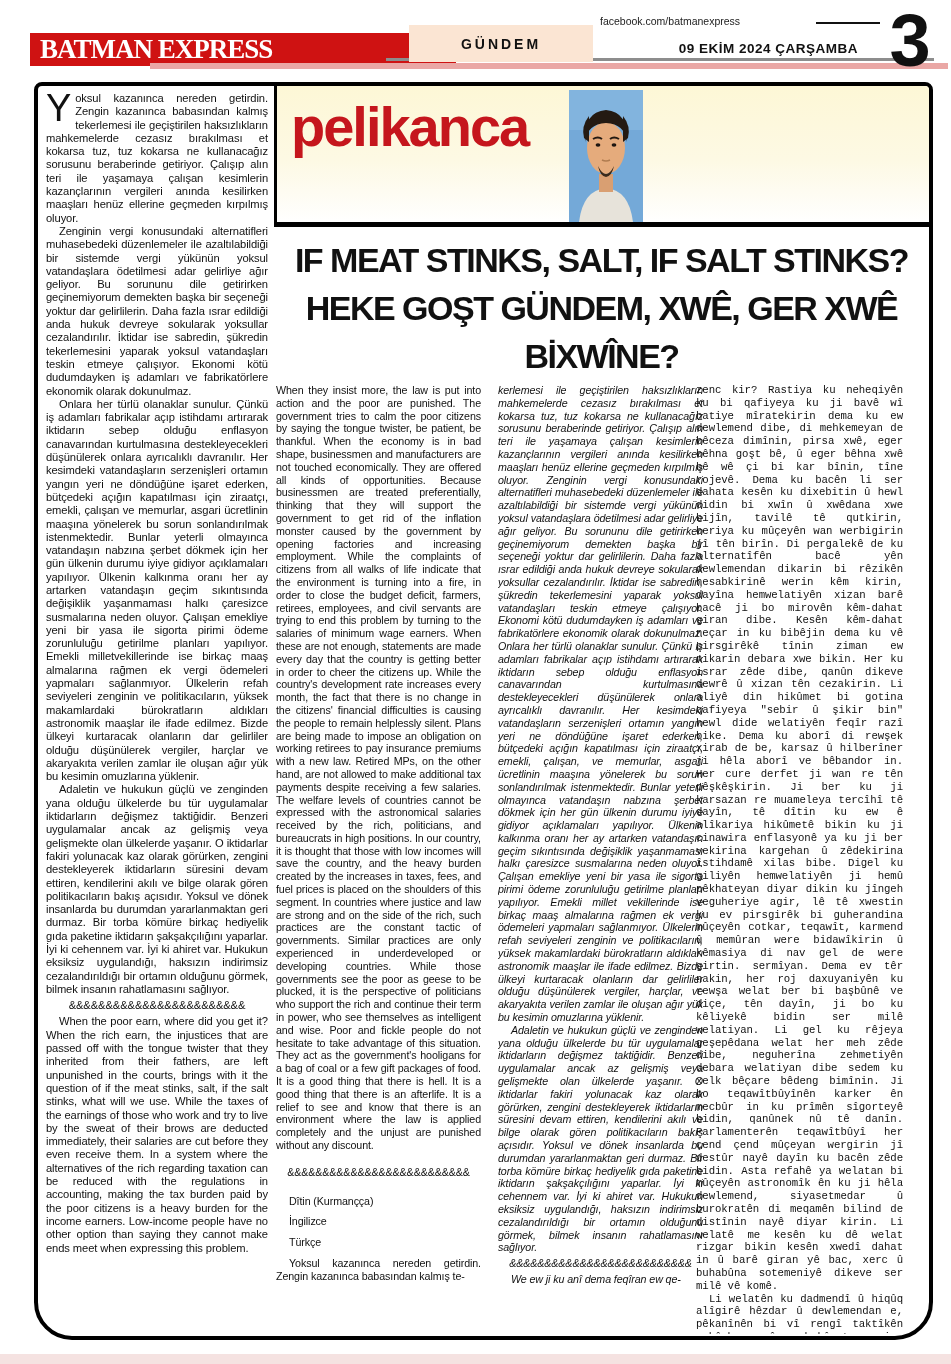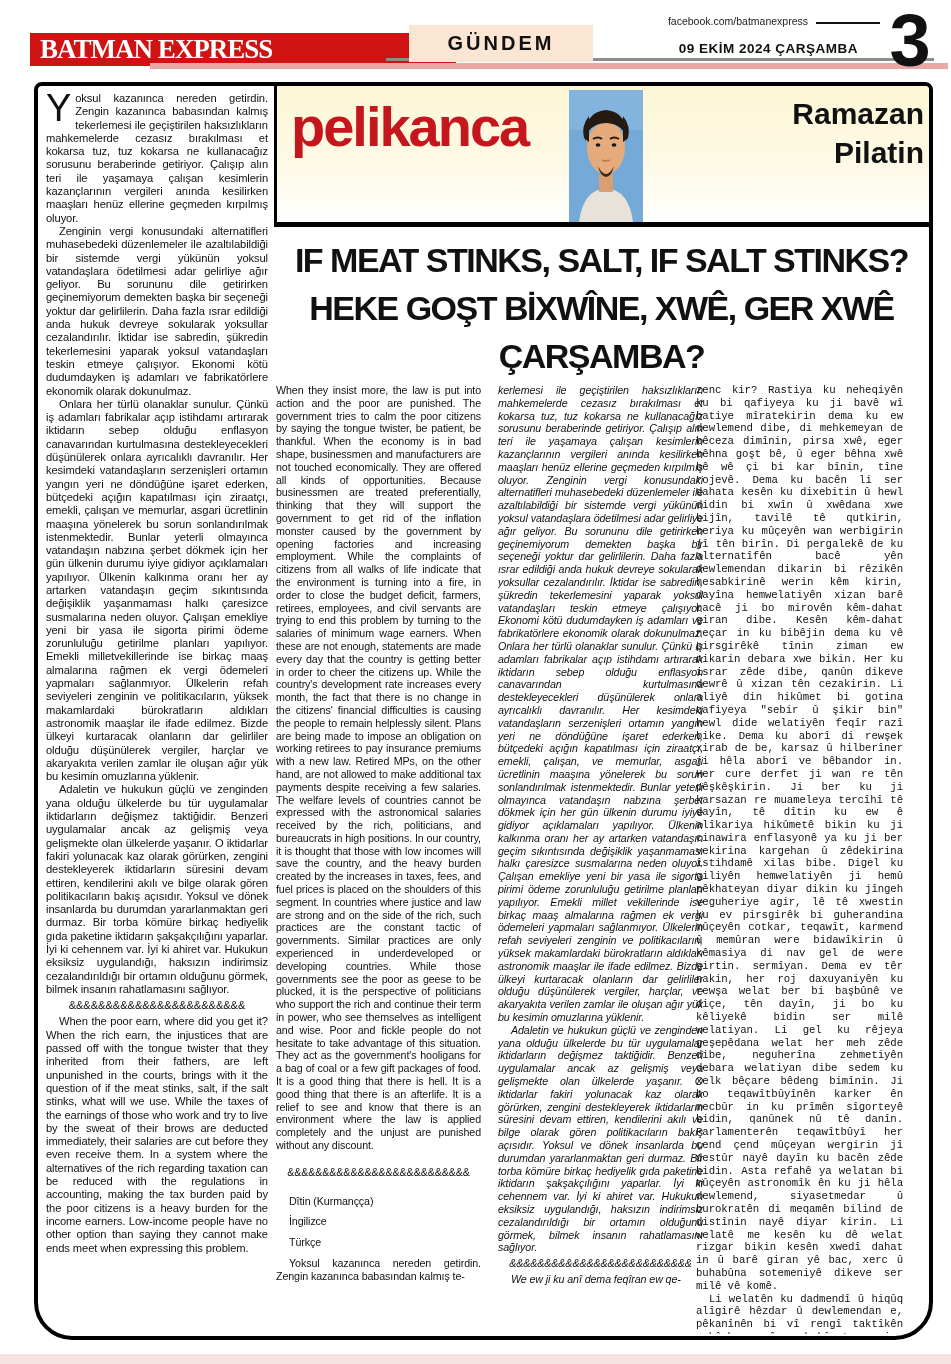--- a/index.html
+++ b/index.html
@@ -17,7 +17,7 @@
   .section-label { position: absolute; left: 409px; top: 25px; width: 184px; height: 37px;
                    background: #fbe5d3; display: flex; align-items: center; justify-content: center;
                    font-weight: 700; font-size: 20px; letter-spacing: 3px; }
-  .fb-url { position: absolute; left: 600px; top: 15px; width: 208px; text-align: right;
+  .fb-url { position: absolute; left: 600px; top: 15px; width: 208px; 
             font-size: 10.5px; color: #222; }
   .fb-rule { position: absolute; left: 816px; top: 22px; width: 64px; height: 2px; background: #111; }
   .issue-date { position: absolute; left: 628px; top: 41px; width: 230px; text-align: right;

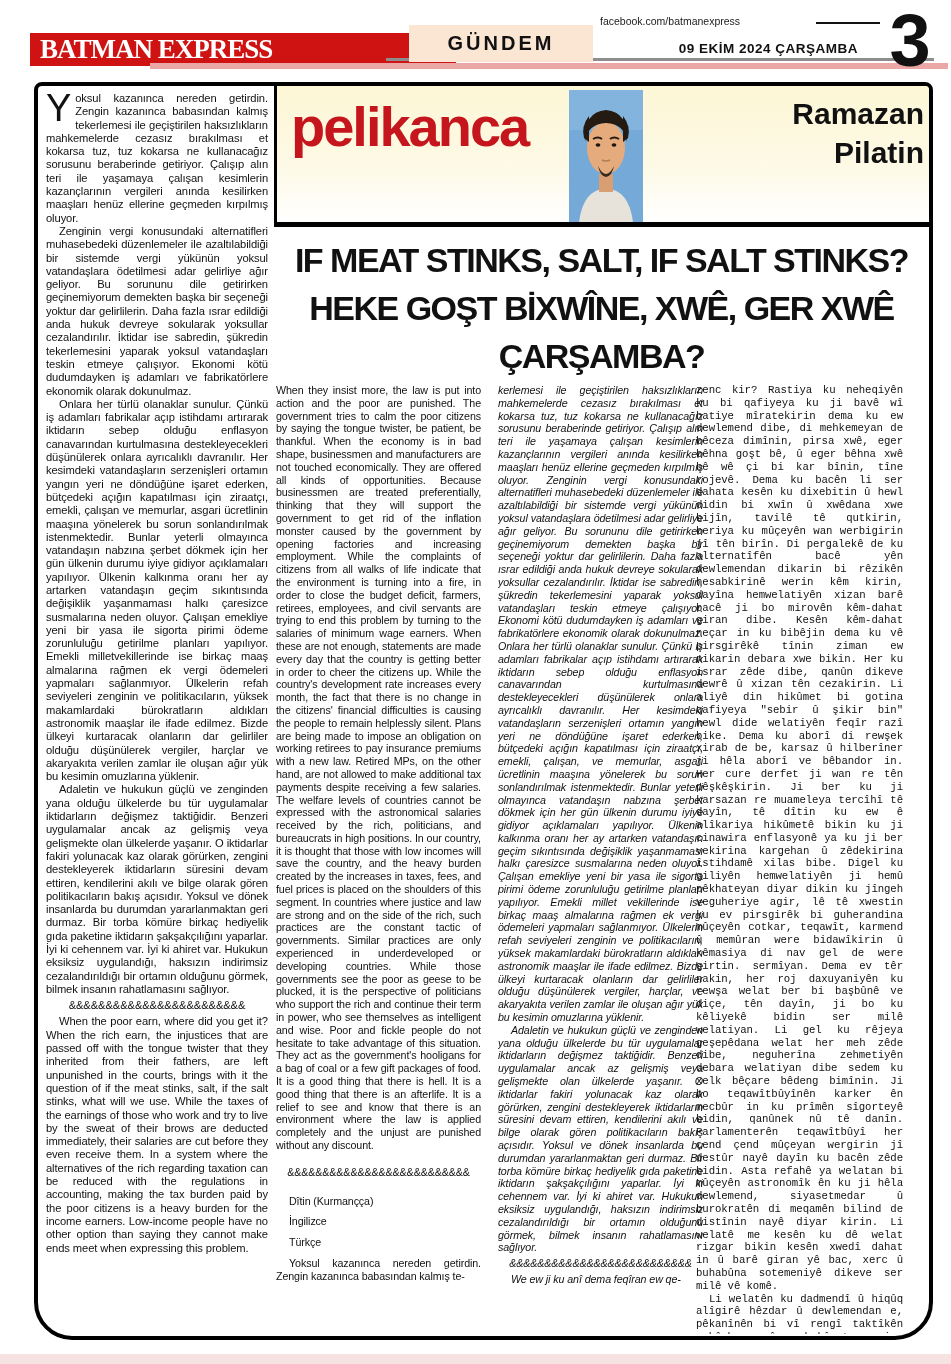--- a/index.html
+++ b/index.html
@@ -16,7 +16,7 @@
   .rule-pink { position: absolute; left: 150px; top: 63px; width: 798px; height: 6px; background: #eaa7a5; }
   .section-label { position: absolute; left: 409px; top: 25px; width: 184px; height: 37px;
                    background: #fbe5d3; display: flex; align-items: center; justify-content: center;
-                   font-weight: 700; font-size: 20px; letter-spacing: 3px; }
+                   font-weight: 700; font-size: 14px; letter-spacing: 3px; }
   .fb-url { position: absolute; left: 600px; top: 15px; width: 208px; 
             font-size: 10.5px; color: #222; }
   .fb-rule { position: absolute; left: 816px; top: 22px; width: 64px; height: 2px; background: #111; }

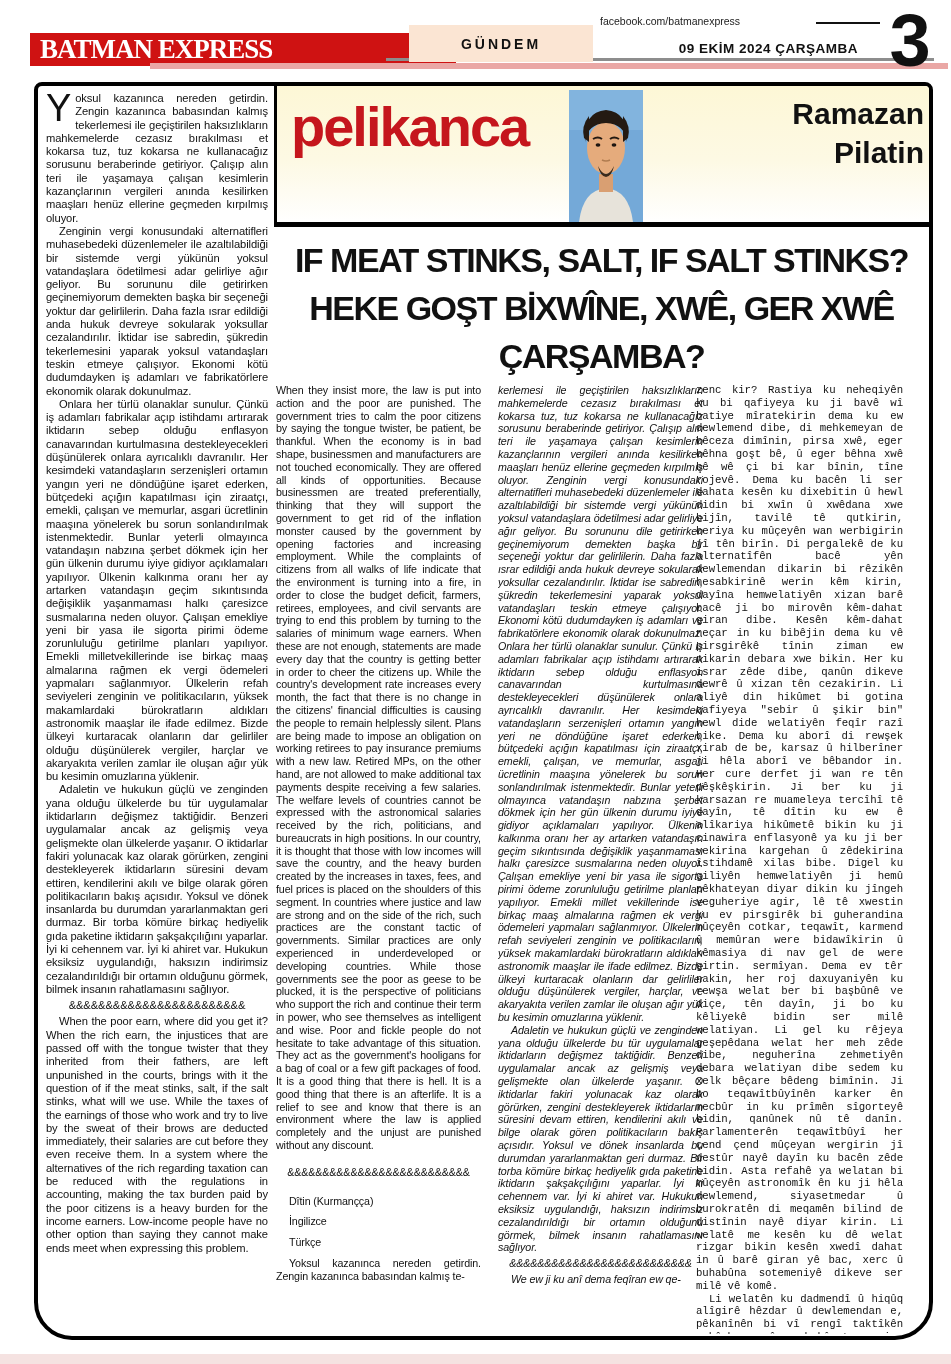--- a/index.html
+++ b/index.html
@@ -114,10 +114,6 @@
           <path d="M29 76 Q37 92 45 76 Q43 86 37 87 Q31 86 29 76 Z" fill="#3a2a1c"></path>
           <path d="M33 70 Q37 72 41 70" stroke="#b07c50" stroke-width="1.5" fill="none"></path>
         </svg>
-        <div class="author">
-          <div>Ramazan</div>
-          <div>Pilatin</div>
-        </div>
       </div>
 
       <div class="headline">

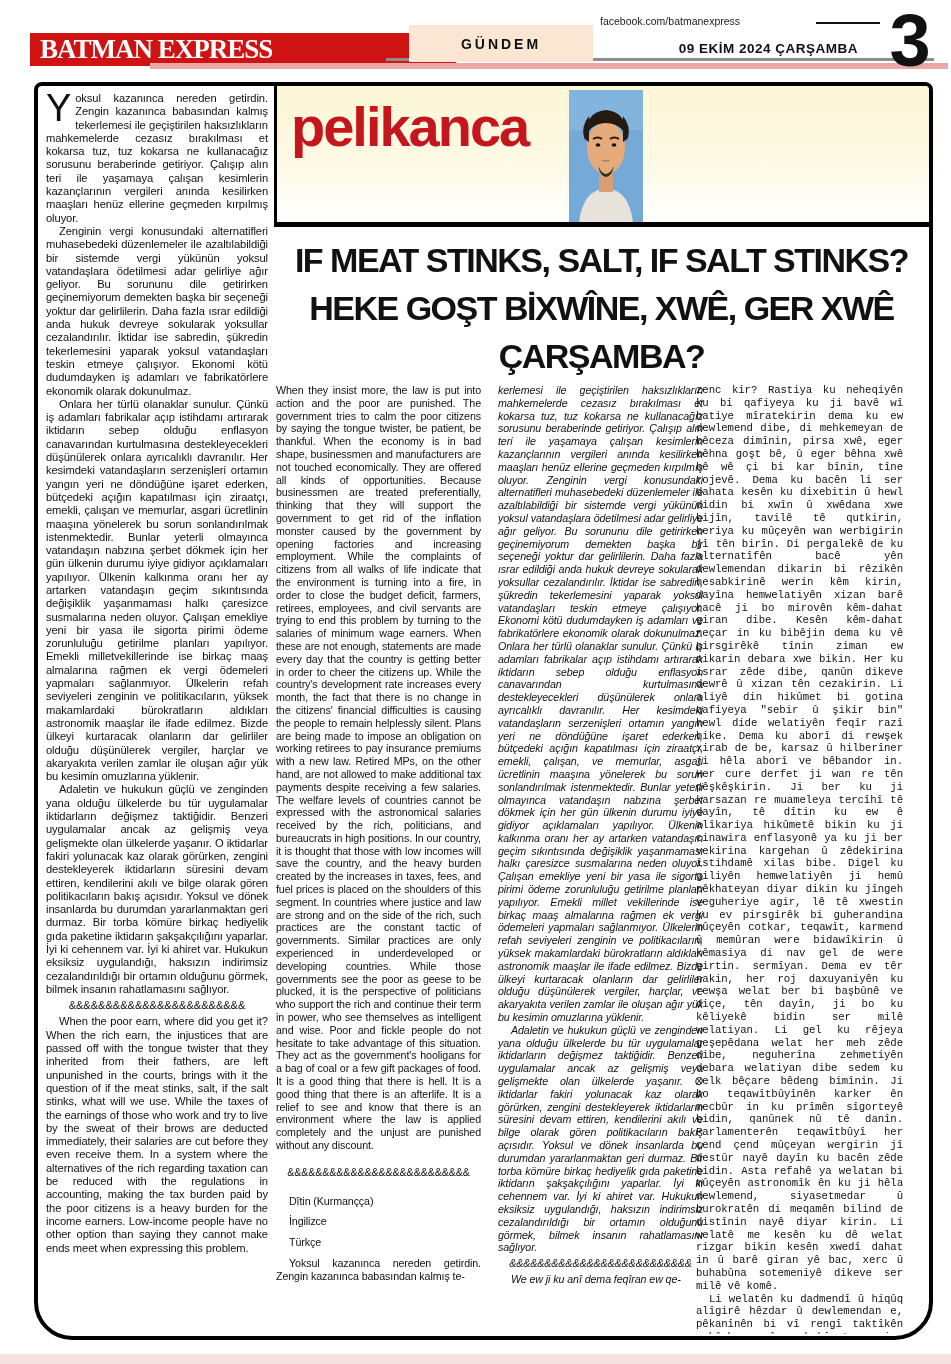--- a/index.html
+++ b/index.html
@@ -118,7 +118,7 @@
 
       <div class="headline">
         <div>IF MEAT STINKS, SALT, IF SALT STINKS?</div>
-        <div>HEKE GOŞT BİXWÎNE, XWÊ, GER XWÊ ÇARŞAMBA?</div>
+        <div>HEKE GOŞT GÜNDEM, XWÊ, GER XWÊ BİXWÎNE?</div>
       </div>
 
       <div class="cols">

